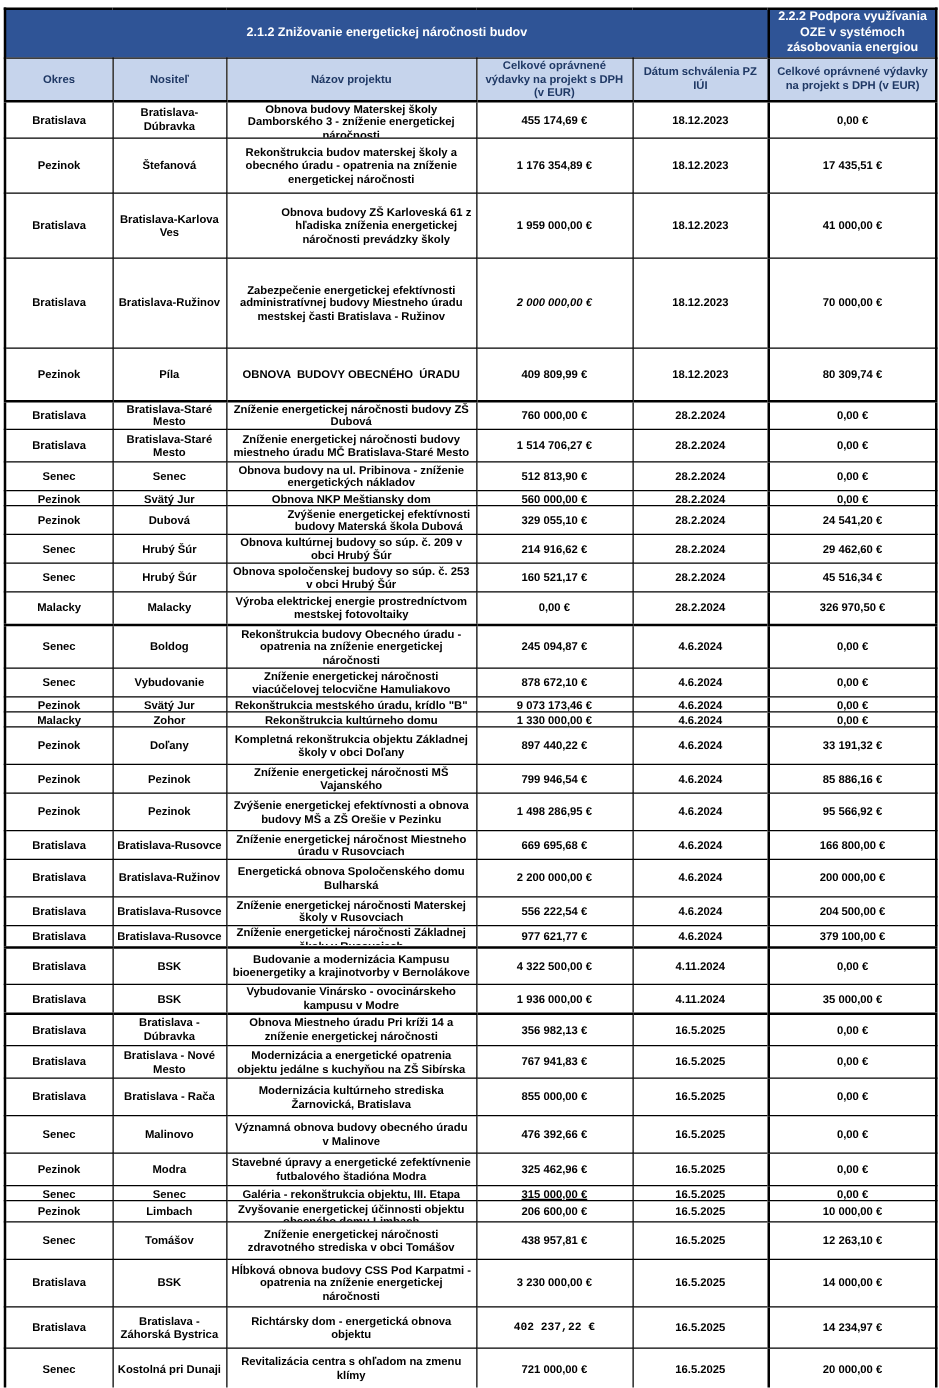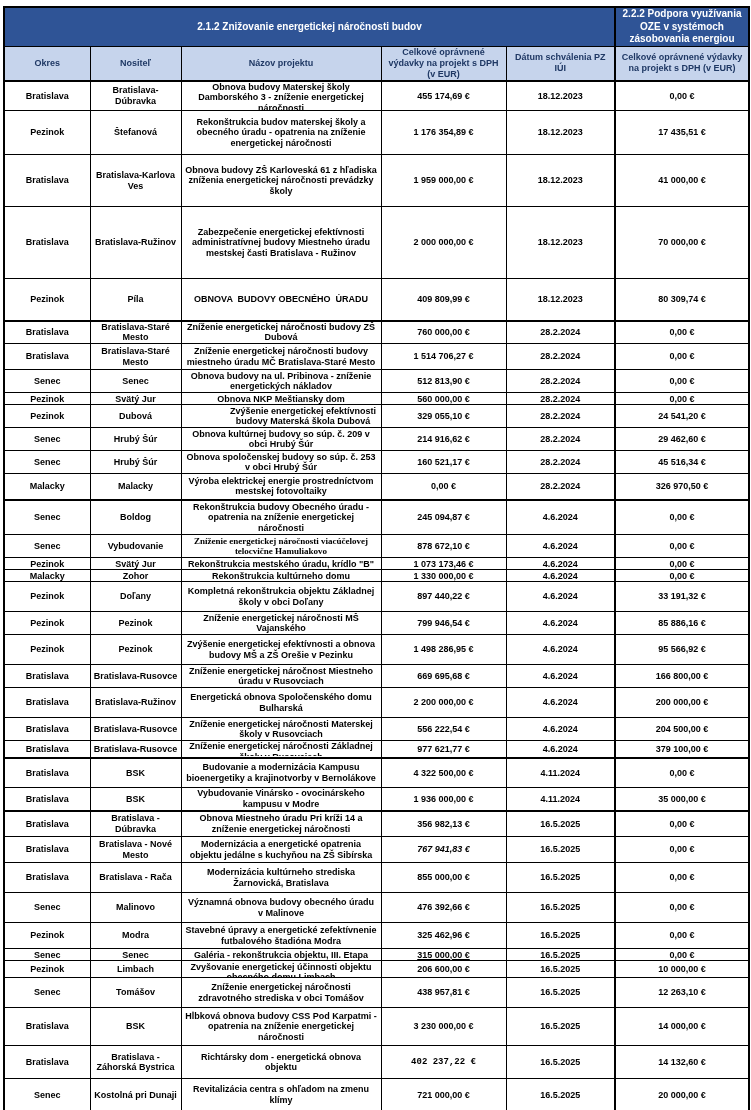--- a/index.html
+++ b/index.html
@@ -136,7 +136,7 @@
             <div class="cw" style="max-height: 50px;">Bratislava-Karlova Ves</div>
           </td>
           <td>
-            <div class="cw" style="max-height: 50px;">Obnova budovy ZŠ Karloveská 61 z hľadiska zníženia energetickej náročnosti prevádzky školy</div>
+            <div class="cw" style="max-height: 50px; margin-left: 40px;">Obnova budovy ZŠ Karloveská 61 z hľadiska zníženia energetickej náročnosti prevádzky školy</div>
           </td>
           <td>
             <div class="cw" style="max-height: 50px;">1 959 000,00 €</div>

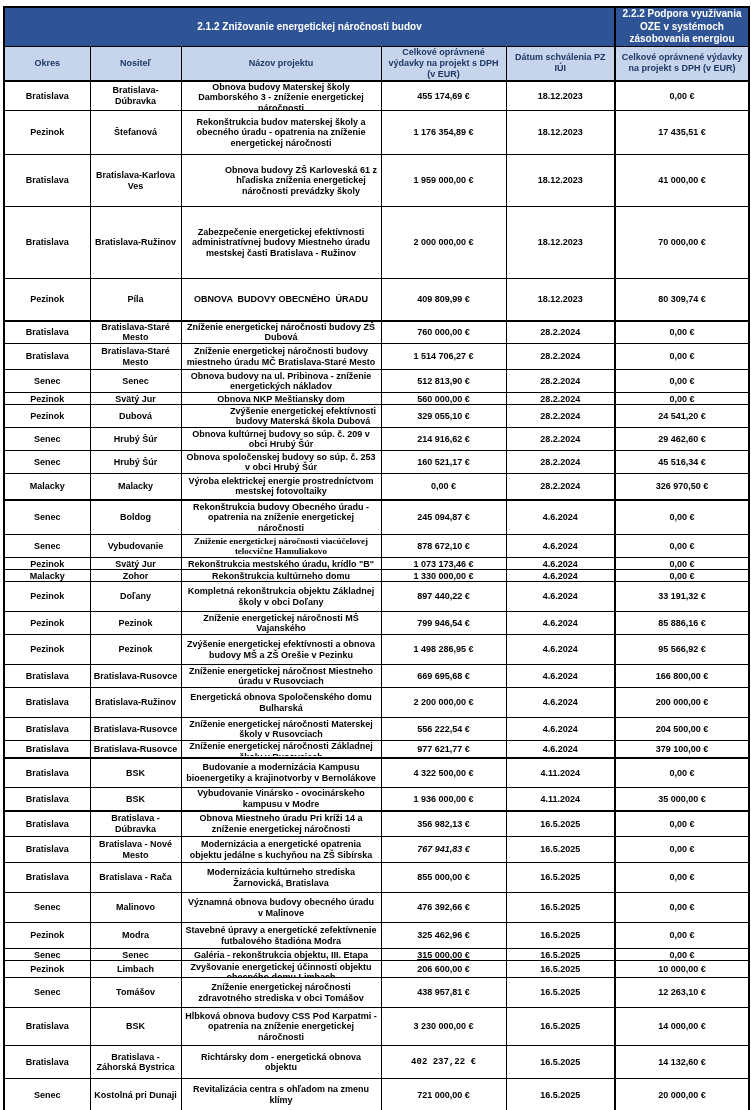--- a/index.html
+++ b/index.html
@@ -159,7 +159,7 @@
             <div class="cw" style="max-height: 70px;">Zabezpečenie energetickej efektívnosti administratívnej budovy Miestneho úradu mestskej časti Bratislava - Ružinov</div>
           </td>
           <td>
-            <div class="cw" style="max-height: 70px;">2 000 000,00 €</div>
+            <div class="cw" style="max-height: 70px; font-style: italic;">2 000 000,00 €</div>
           </td>
           <td>
             <div class="cw" style="max-height: 70px;">18.12.2023</div>

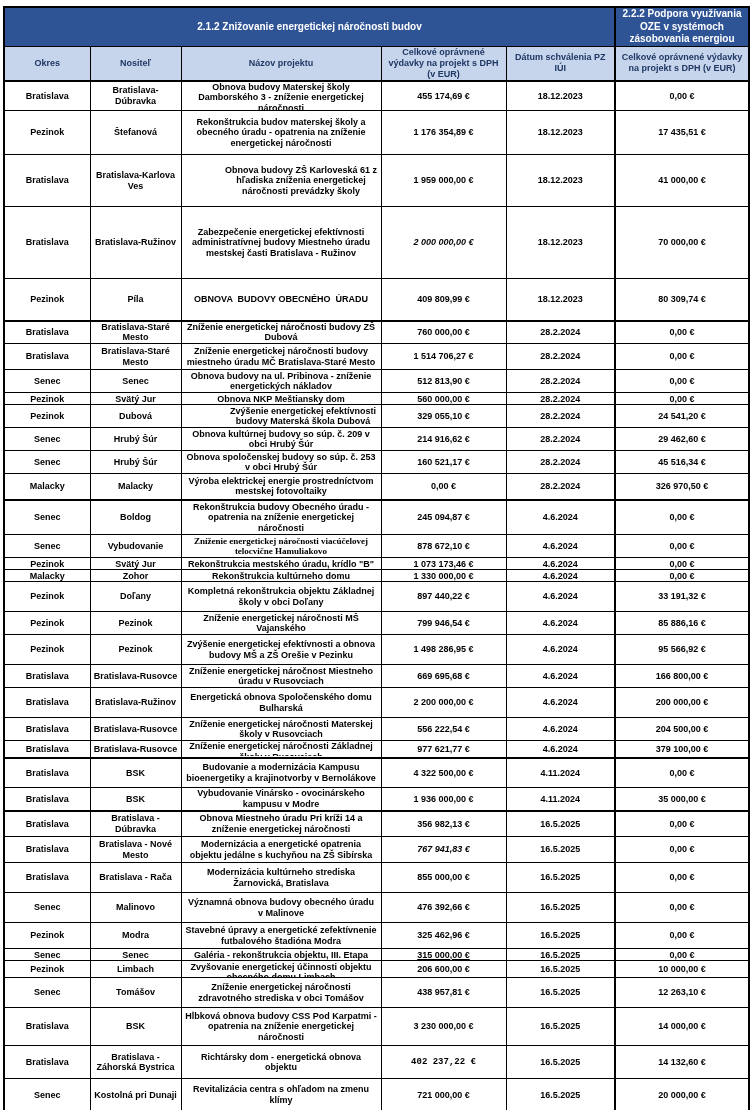--- a/index.html
+++ b/index.html
@@ -376,7 +376,7 @@
             <div class="cw" style="max-height: 21px;">Vybudovanie</div>
           </td>
           <td>
-            <div class="cw" style="max-height: 21px; font-family: Liberation Serif, serif;">Zníženie energetickej náročnosti viacúčelovej telocvične Hamuliakovo</div>
+            <div class="cw" style="max-height: 21px;">Zníženie energetickej náročnosti viacúčelovej telocvične Hamuliakovo</div>
           </td>
           <td>
             <div class="cw" style="max-height: 21px;">878 672,10 €</div>

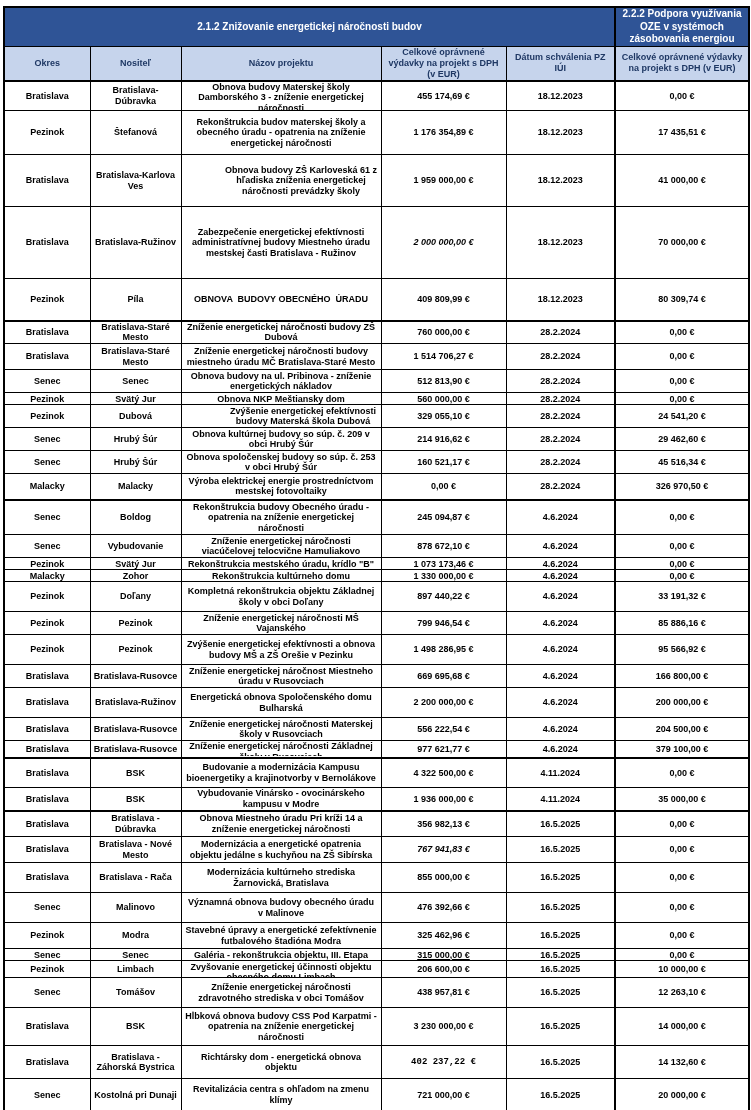--- a/index.html
+++ b/index.html
@@ -399,7 +399,7 @@
             <div class="cw" style="max-height: 10px;">Rekonštrukcia mestského úradu, krídlo "B"</div>
           </td>
           <td>
-            <div class="cw" style="max-height: 10px;">1 073 173,46 €</div>
+            <div class="cw" style="max-height: 10px;">9 073 173,46 €</div>
           </td>
           <td>
             <div class="cw" style="max-height: 10px;">4.6.2024</div>

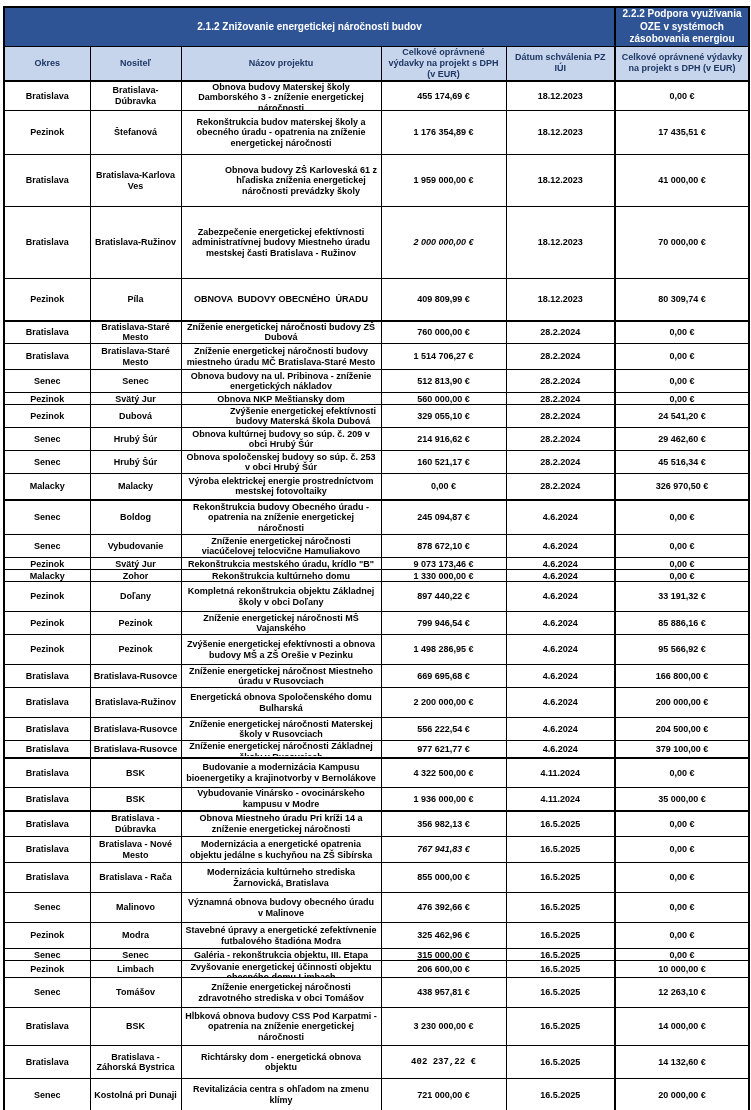--- a/index.html
+++ b/index.html
@@ -639,7 +639,7 @@
             <div class="cw" style="max-height: 24px;">Modernizácia a energetické opatrenia objektu jedálne s kuchyňou na ZŠ Sibírska</div>
           </td>
           <td>
-            <div class="cw" style="max-height: 24px; font-style: italic;">767 941,83 €</div>
+            <div class="cw" style="max-height: 24px;">767 941,83 €</div>
           </td>
           <td>
             <div class="cw" style="max-height: 24px;">16.5.2025</div>

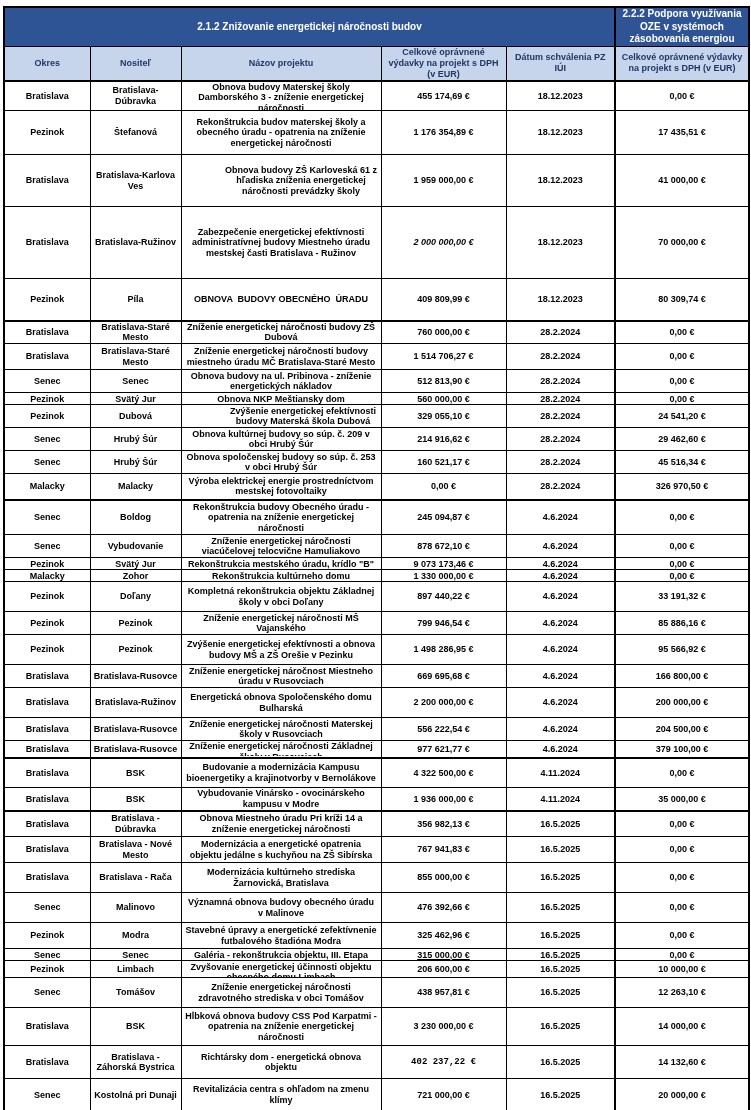--- a/index.html
+++ b/index.html
@@ -805,7 +805,7 @@
             <div class="cw" style="max-height: 31px;">16.5.2025</div>
           </td>
           <td class="lastcol">
-            <div class="cw" style="max-height: 31px;">14 132,60 €</div>
+            <div class="cw" style="max-height: 31px;">14 234,97 €</div>
           </td>
         </tr>
         <tr style="height: 33px;">

